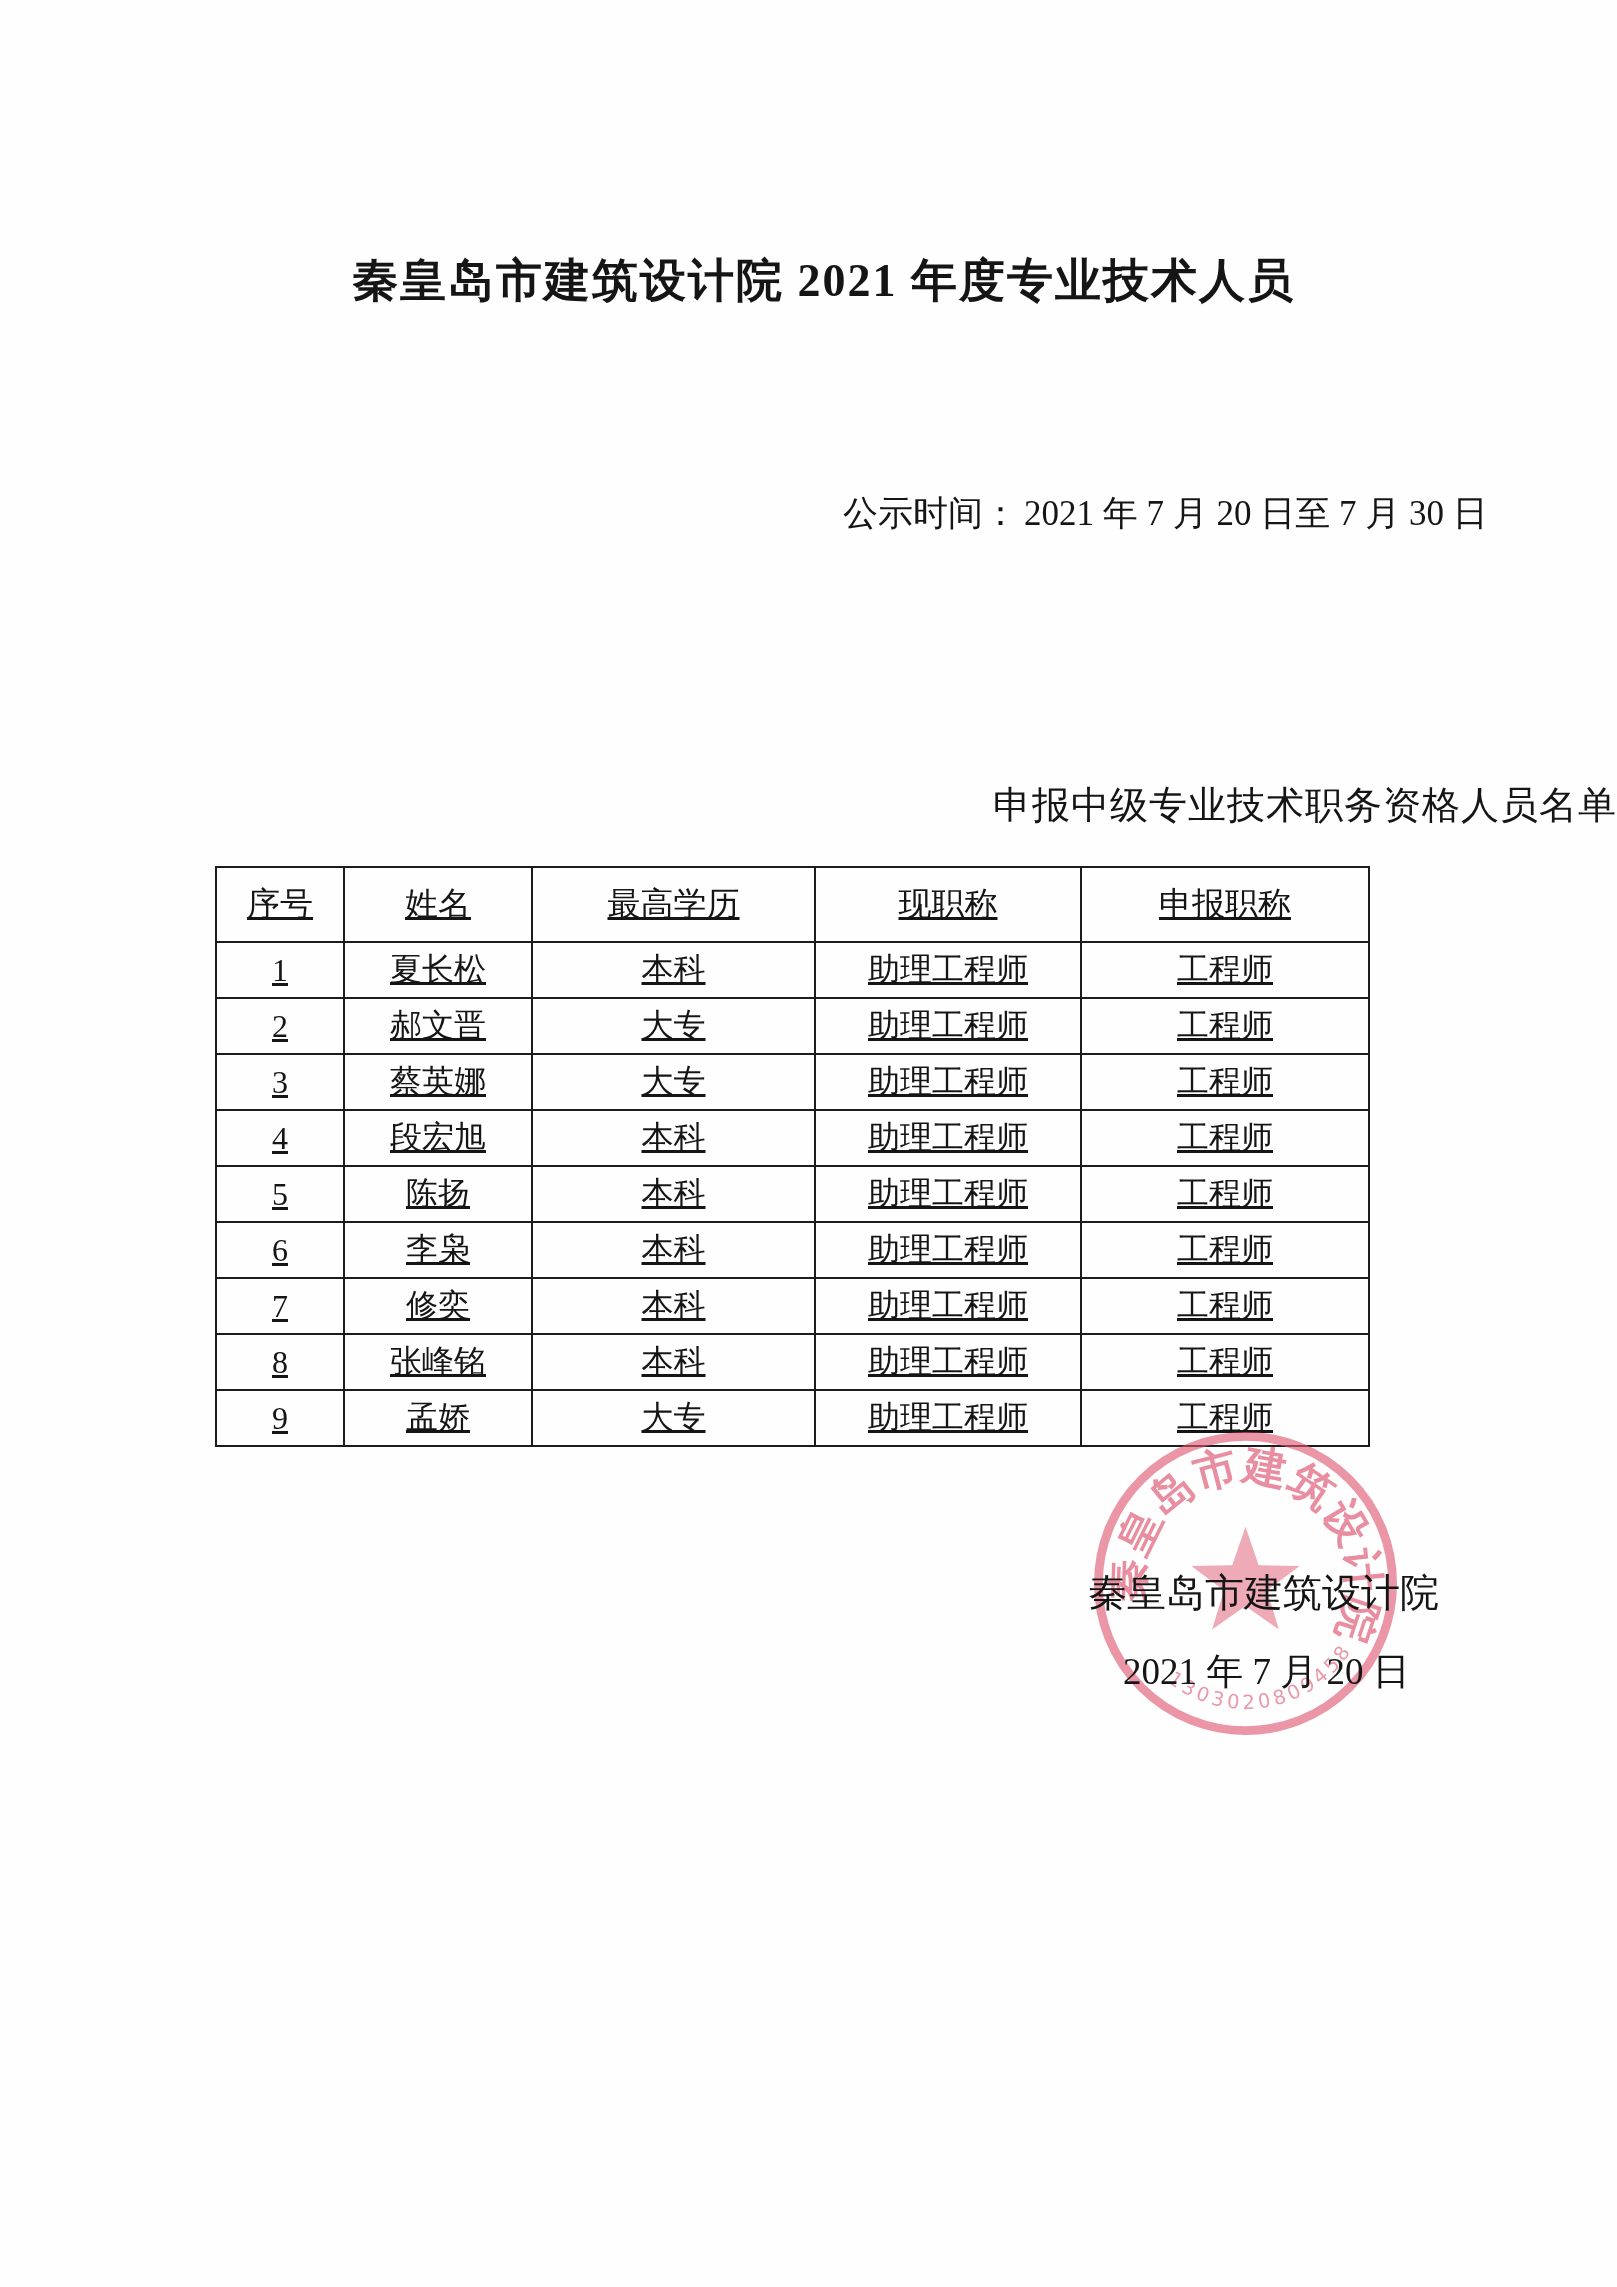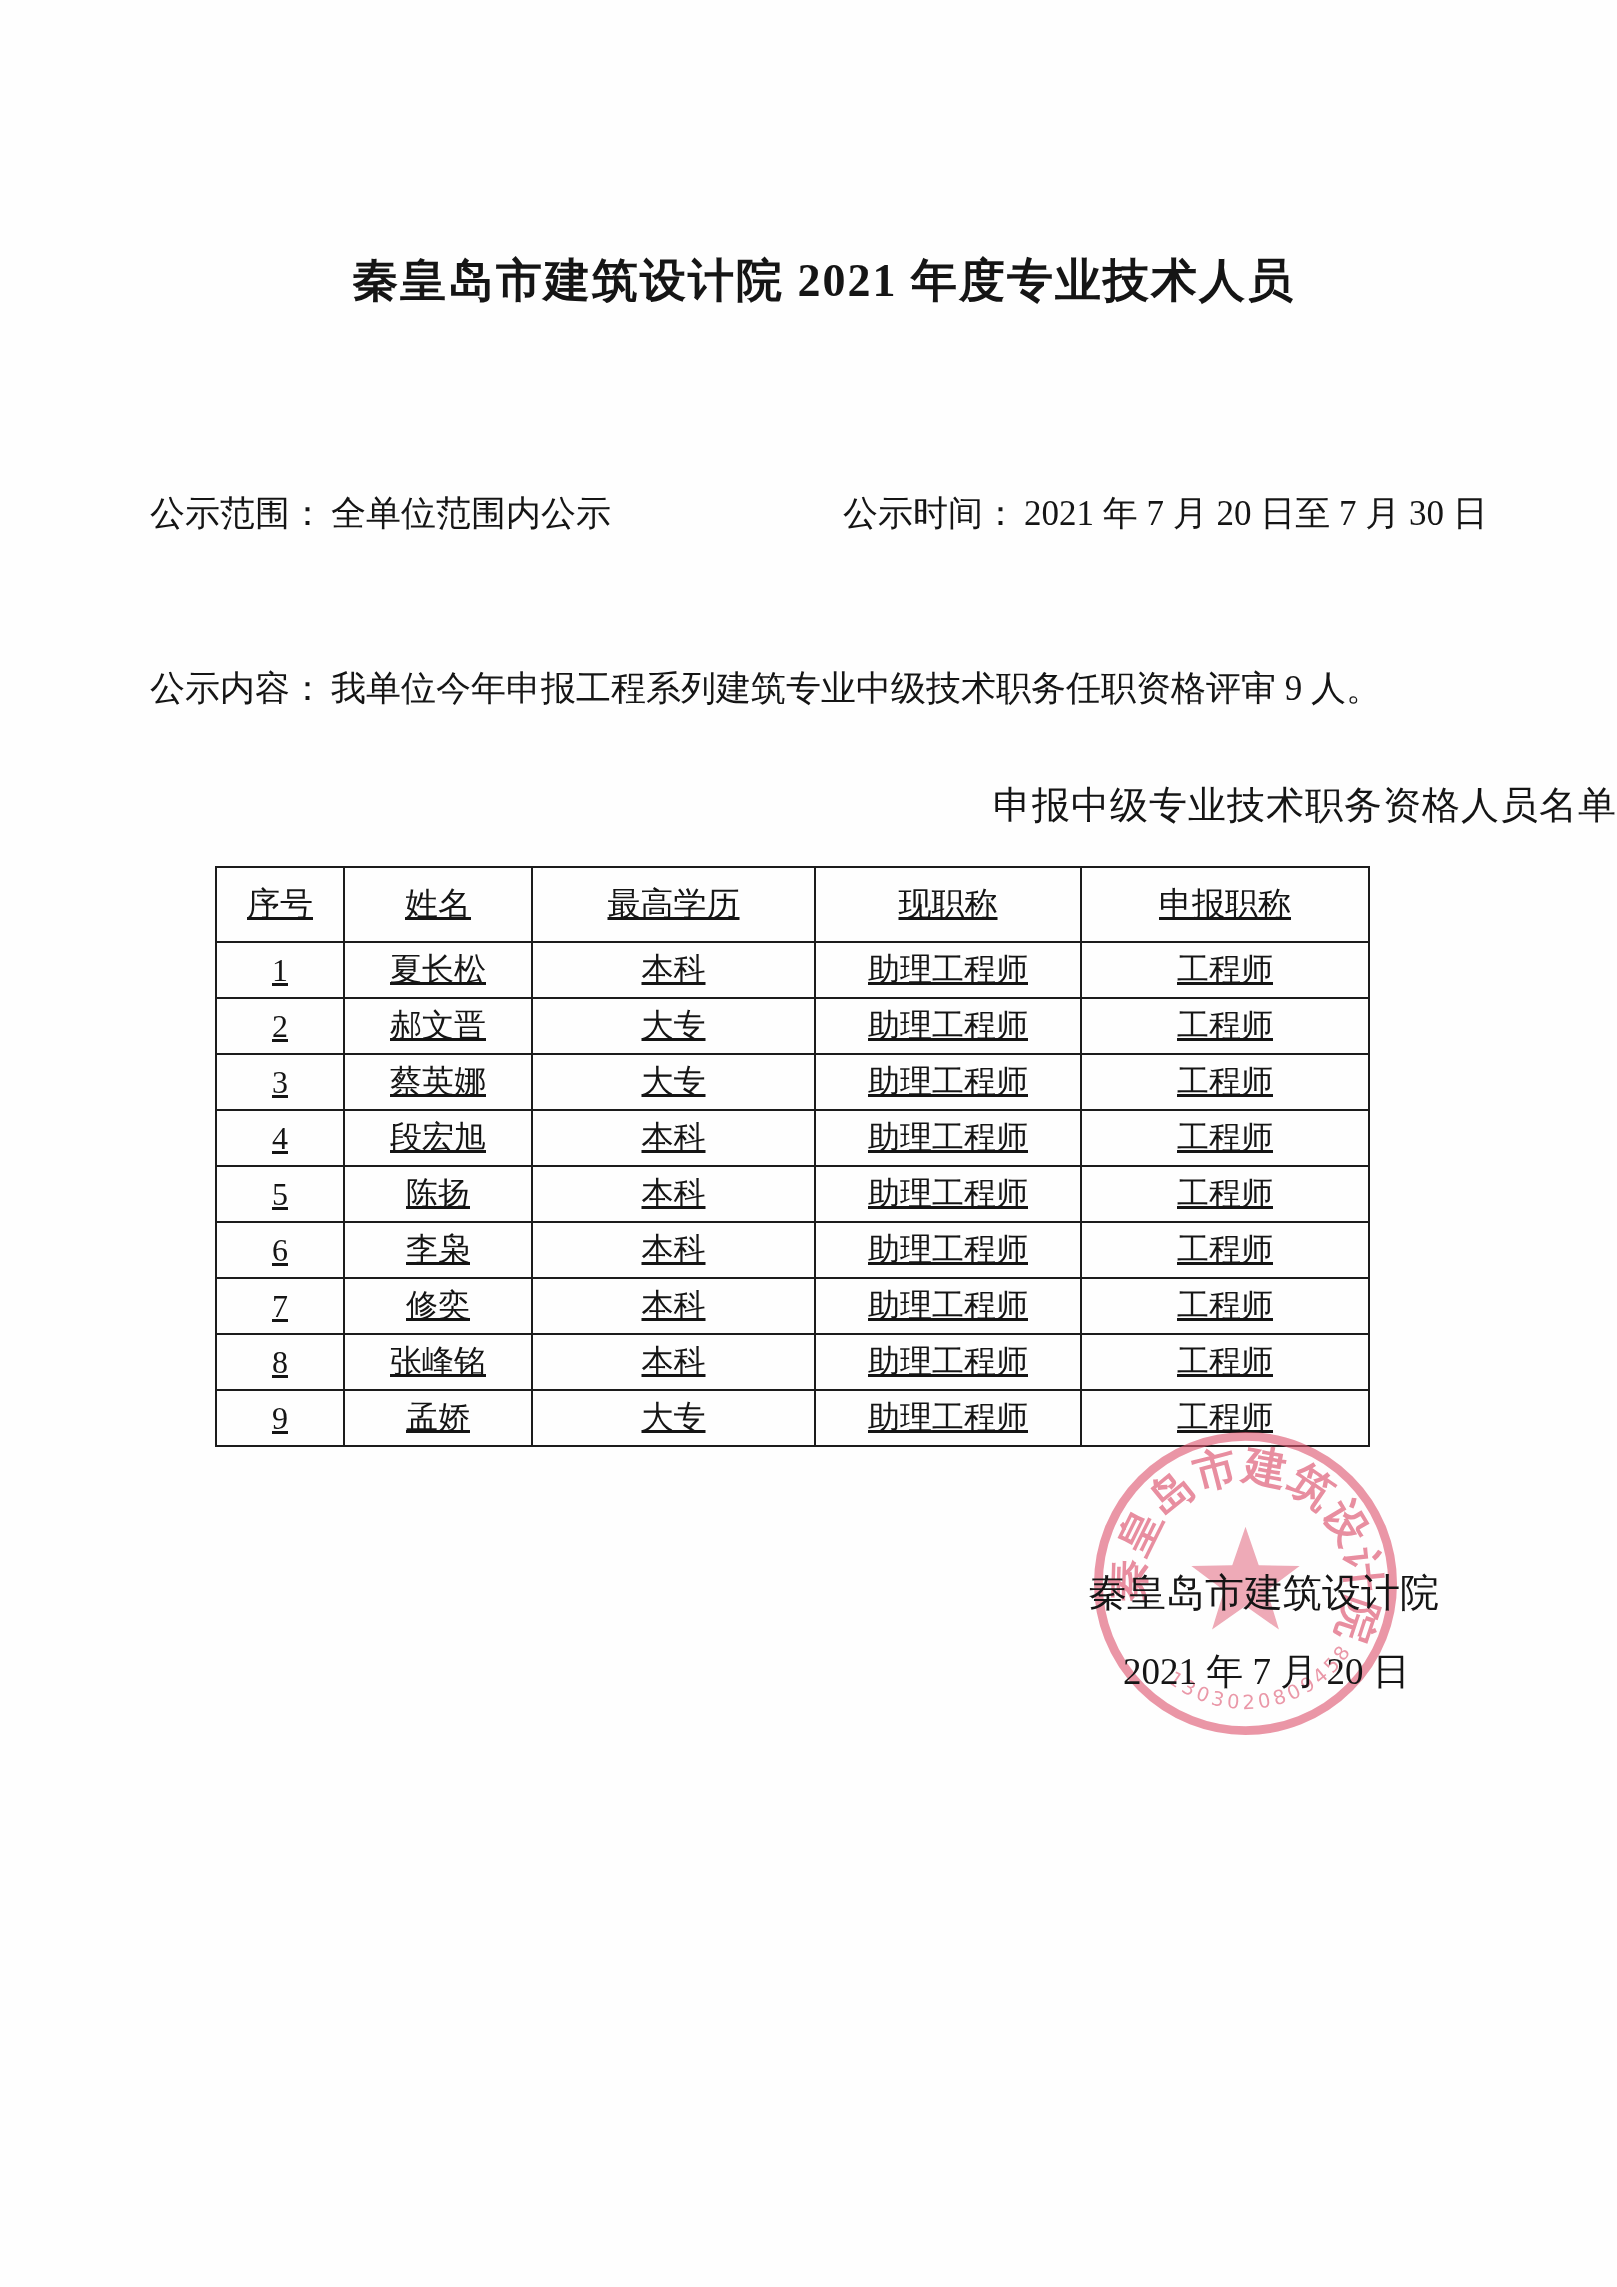--- a/index.html
+++ b/index.html
@@ -69,9 +69,6 @@
     <span class="tline">秦皇岛市建筑设计院 2021 年度专业技术人员</span>
   </h1>
 
-  <div class="meta-item meta-scope">
-    <span class="lbl">公示范围：</span><span>全单位范围内公示</span>
-  </div>
 
   <div class="meta-item meta-time">
     <span class="lbl">公示时间：</span><span>2021 年 7 月 20 日至 7 月 30 日</span>

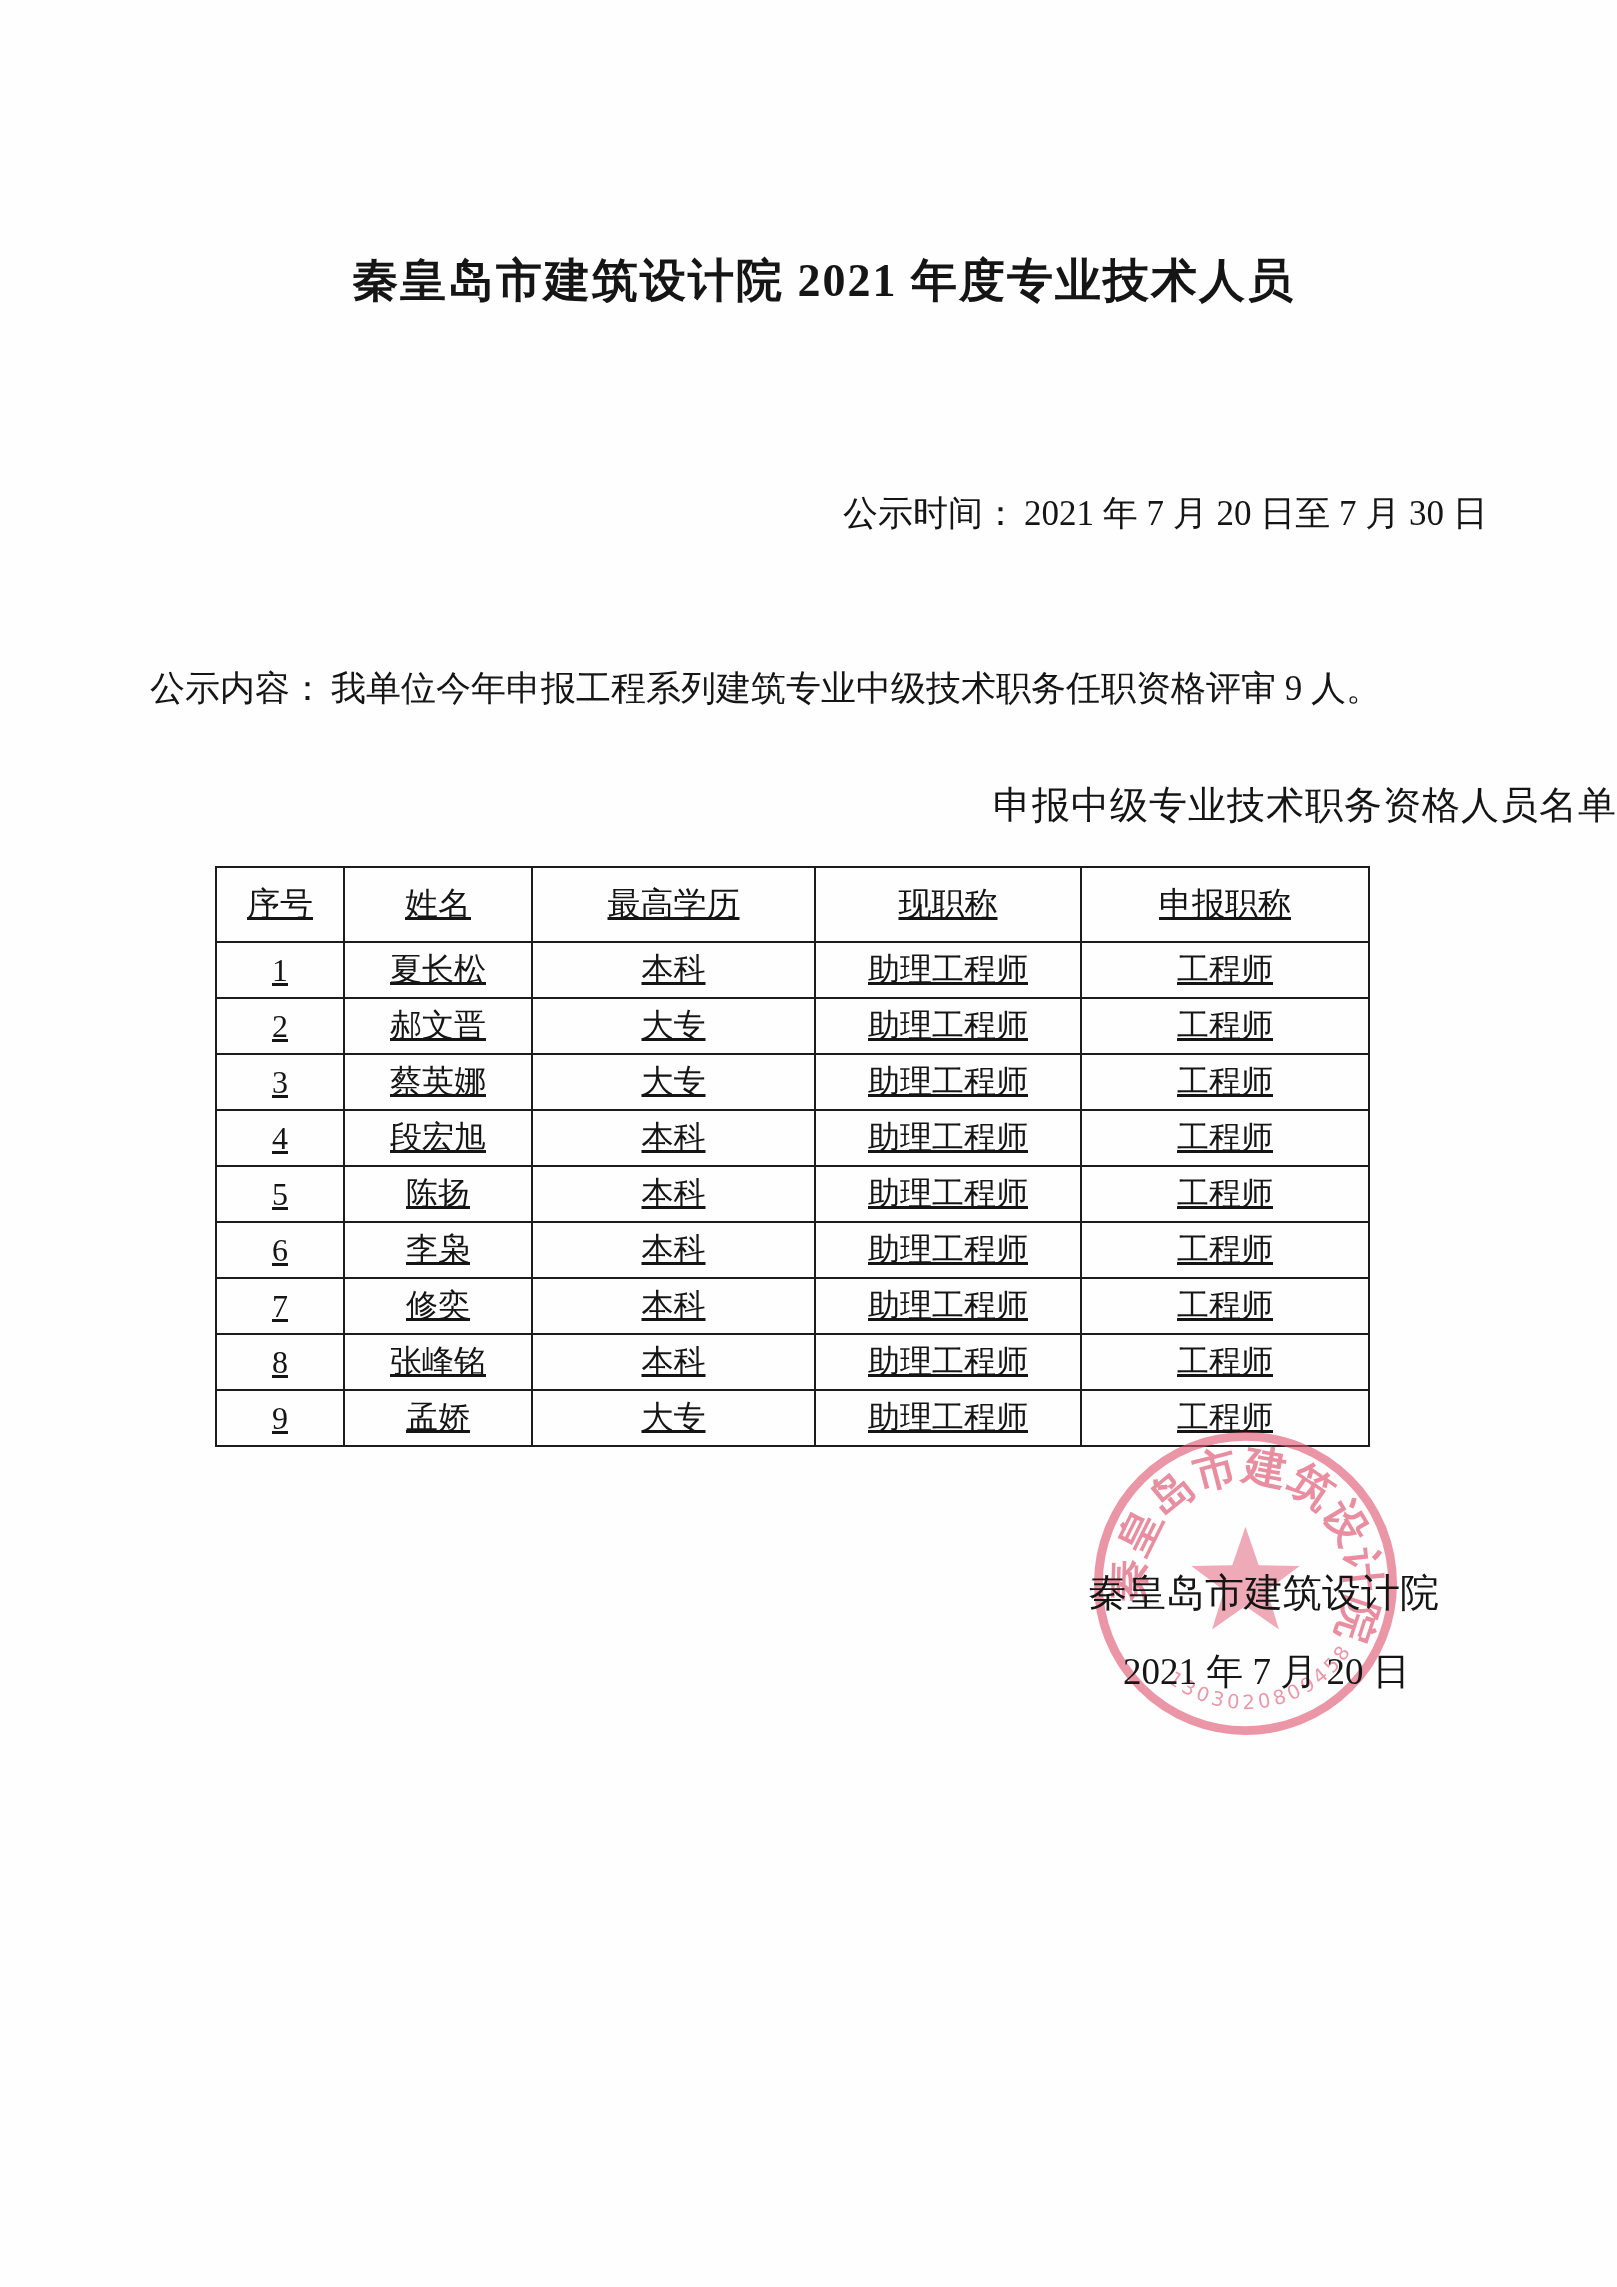--- a/index.html
+++ b/index.html
@@ -75,9 +75,6 @@
   </div>
 
 
-  <div class="meta-item meta-content">
-    <span class="lbl">公示内容：</span><span>我单位今年申报工程系列建筑专业中级技术职务任职资格评审 9 人。</span>
-  </div>
 
   <div class="table-title">申报中级专业技术职务资格人员名单</div>
 

